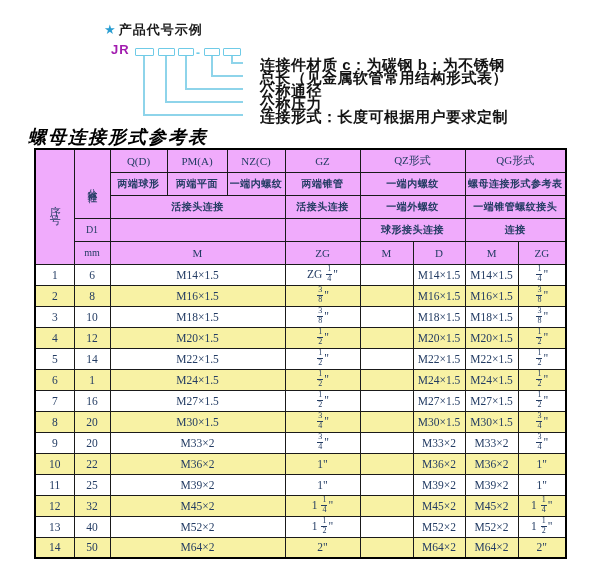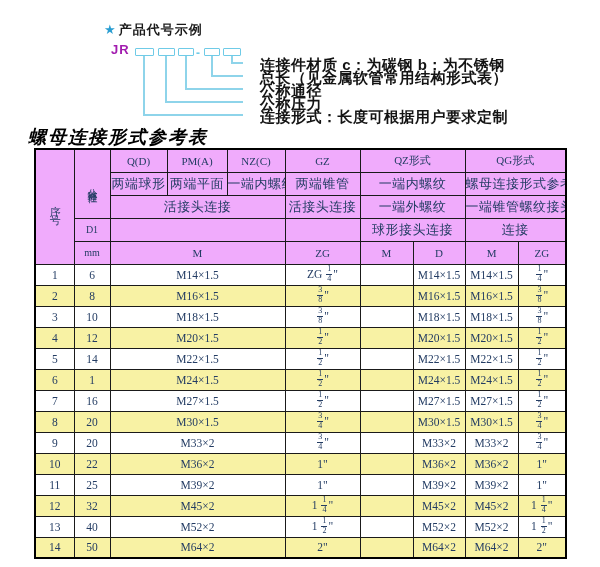--- a/index.html
+++ b/index.html
@@ -42,7 +42,7 @@
   tbody tr{height:21px;}
   tbody td{font-size:11.5px;background:#fff;}
   tbody tr:nth-child(even) td{background:#f8f2a4;}
-  .cn{font-size:13px;letter-spacing:0.5px;}
+  .cn{font-size:10px;letter-spacing:0.5px;font-weight:bold;}
   .vert span{
     writing-mode:vertical-lr;text-orientation:upright;display:inline-block;
     font-size:11px;letter-spacing:9px;line-height:1;

